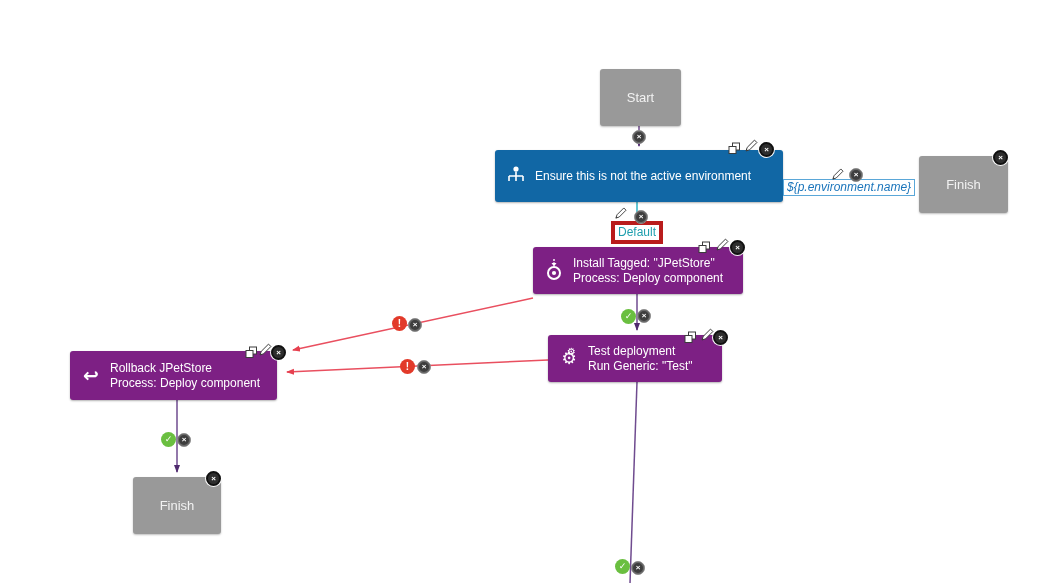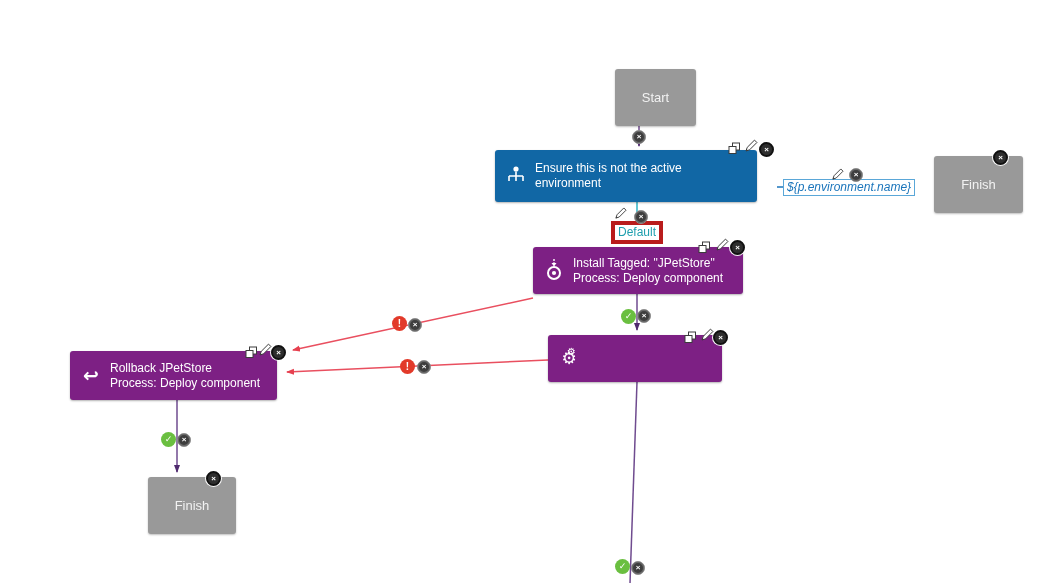--- a/index.html
+++ b/index.html
@@ -9,7 +9,7 @@
 
   .node{position:absolute;box-sizing:border-box;border-radius:3px;color:#fff;}
   .terminal{background:#999999;display:flex;align-items:center;justify-content:center;
-            font-size:13px;color:#f2f2f2;box-shadow:0 1px 2px rgba(0,0,0,.25);margin-left:15px;}
+            font-size:13px;color:#f2f2f2;box-shadow:0 1px 2px rgba(0,0,0,.25);}
   .step{display:flex;align-items:center;padding:4px 8px;font-size:12px;line-height:15px;
         box-shadow:0 1px 2px rgba(0,0,0,.3);}
   .step .stepicon{flex:0 0 26px;display:flex;align-items:center;justify-content:center;margin-right:6px;}

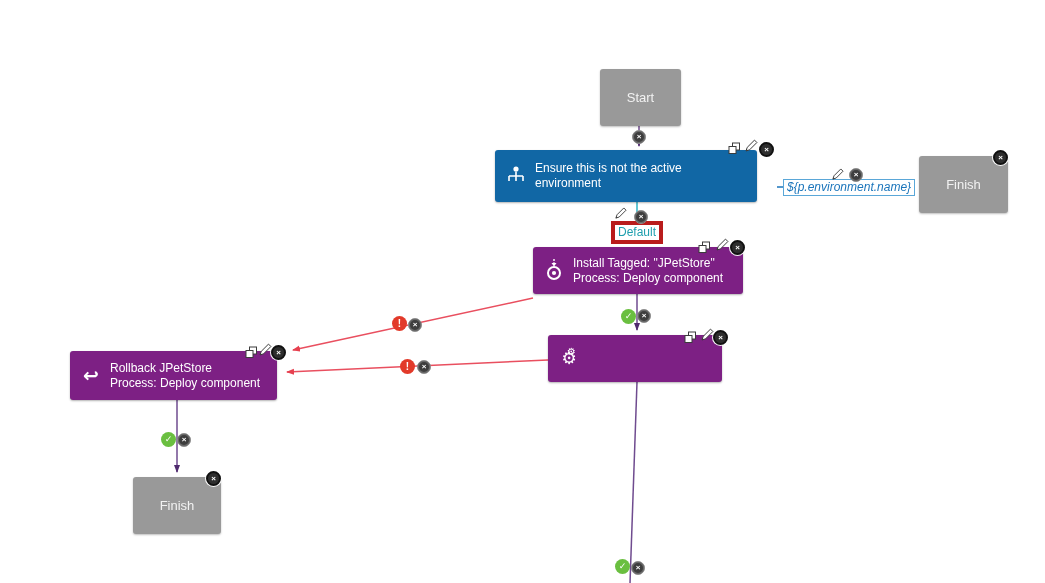--- a/index.html
+++ b/index.html
@@ -71,7 +71,7 @@
     <span>Start</span>
   </div>
 
-  <div class="node step blue" style="left:495px;top:150px;width:262px;height:52px;">
+  <div class="node step blue" style="left:495px;top:150px;width:288px;height:52px;">
     <span class="stepicon">
       <svg width="20" height="22" viewBox="0 0 20 22">
         <circle cx="10" cy="4" r="2.6" fill="#fff"></circle>

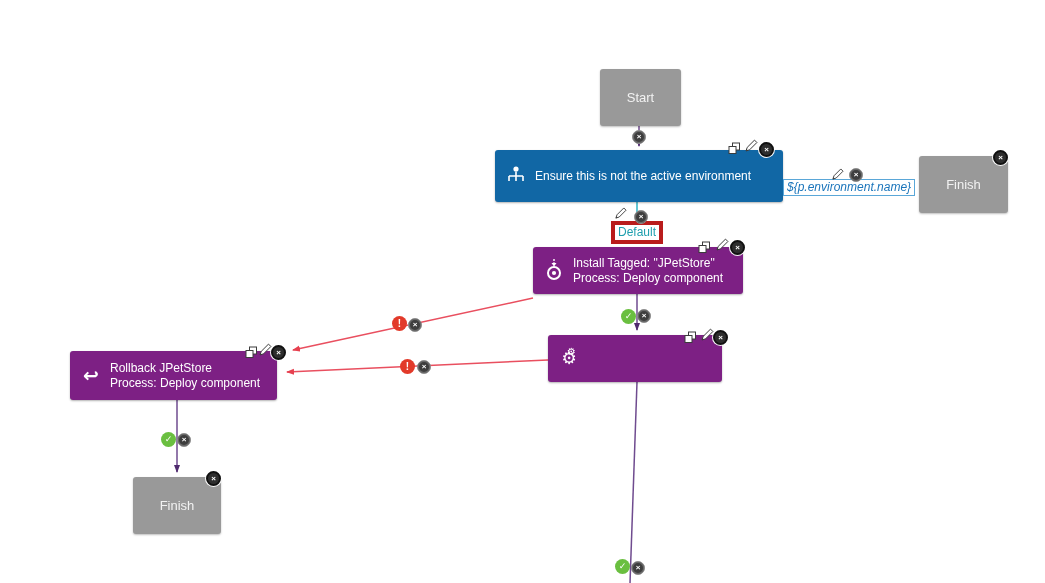--- a/index.html
+++ b/index.html
@@ -107,6 +107,10 @@
       <span class="gearbig">⚙</span>
       <span class="gearsmall">⚙</span>
     </span>
+    <span class="lines">
+      <div>Test deployment</div>
+      <div>Run Generic: "Test"</div>
+    </span>
   </div>
 
   <div class="node step purple" style="left:70px;top:351px;width:207px;height:49px;">

